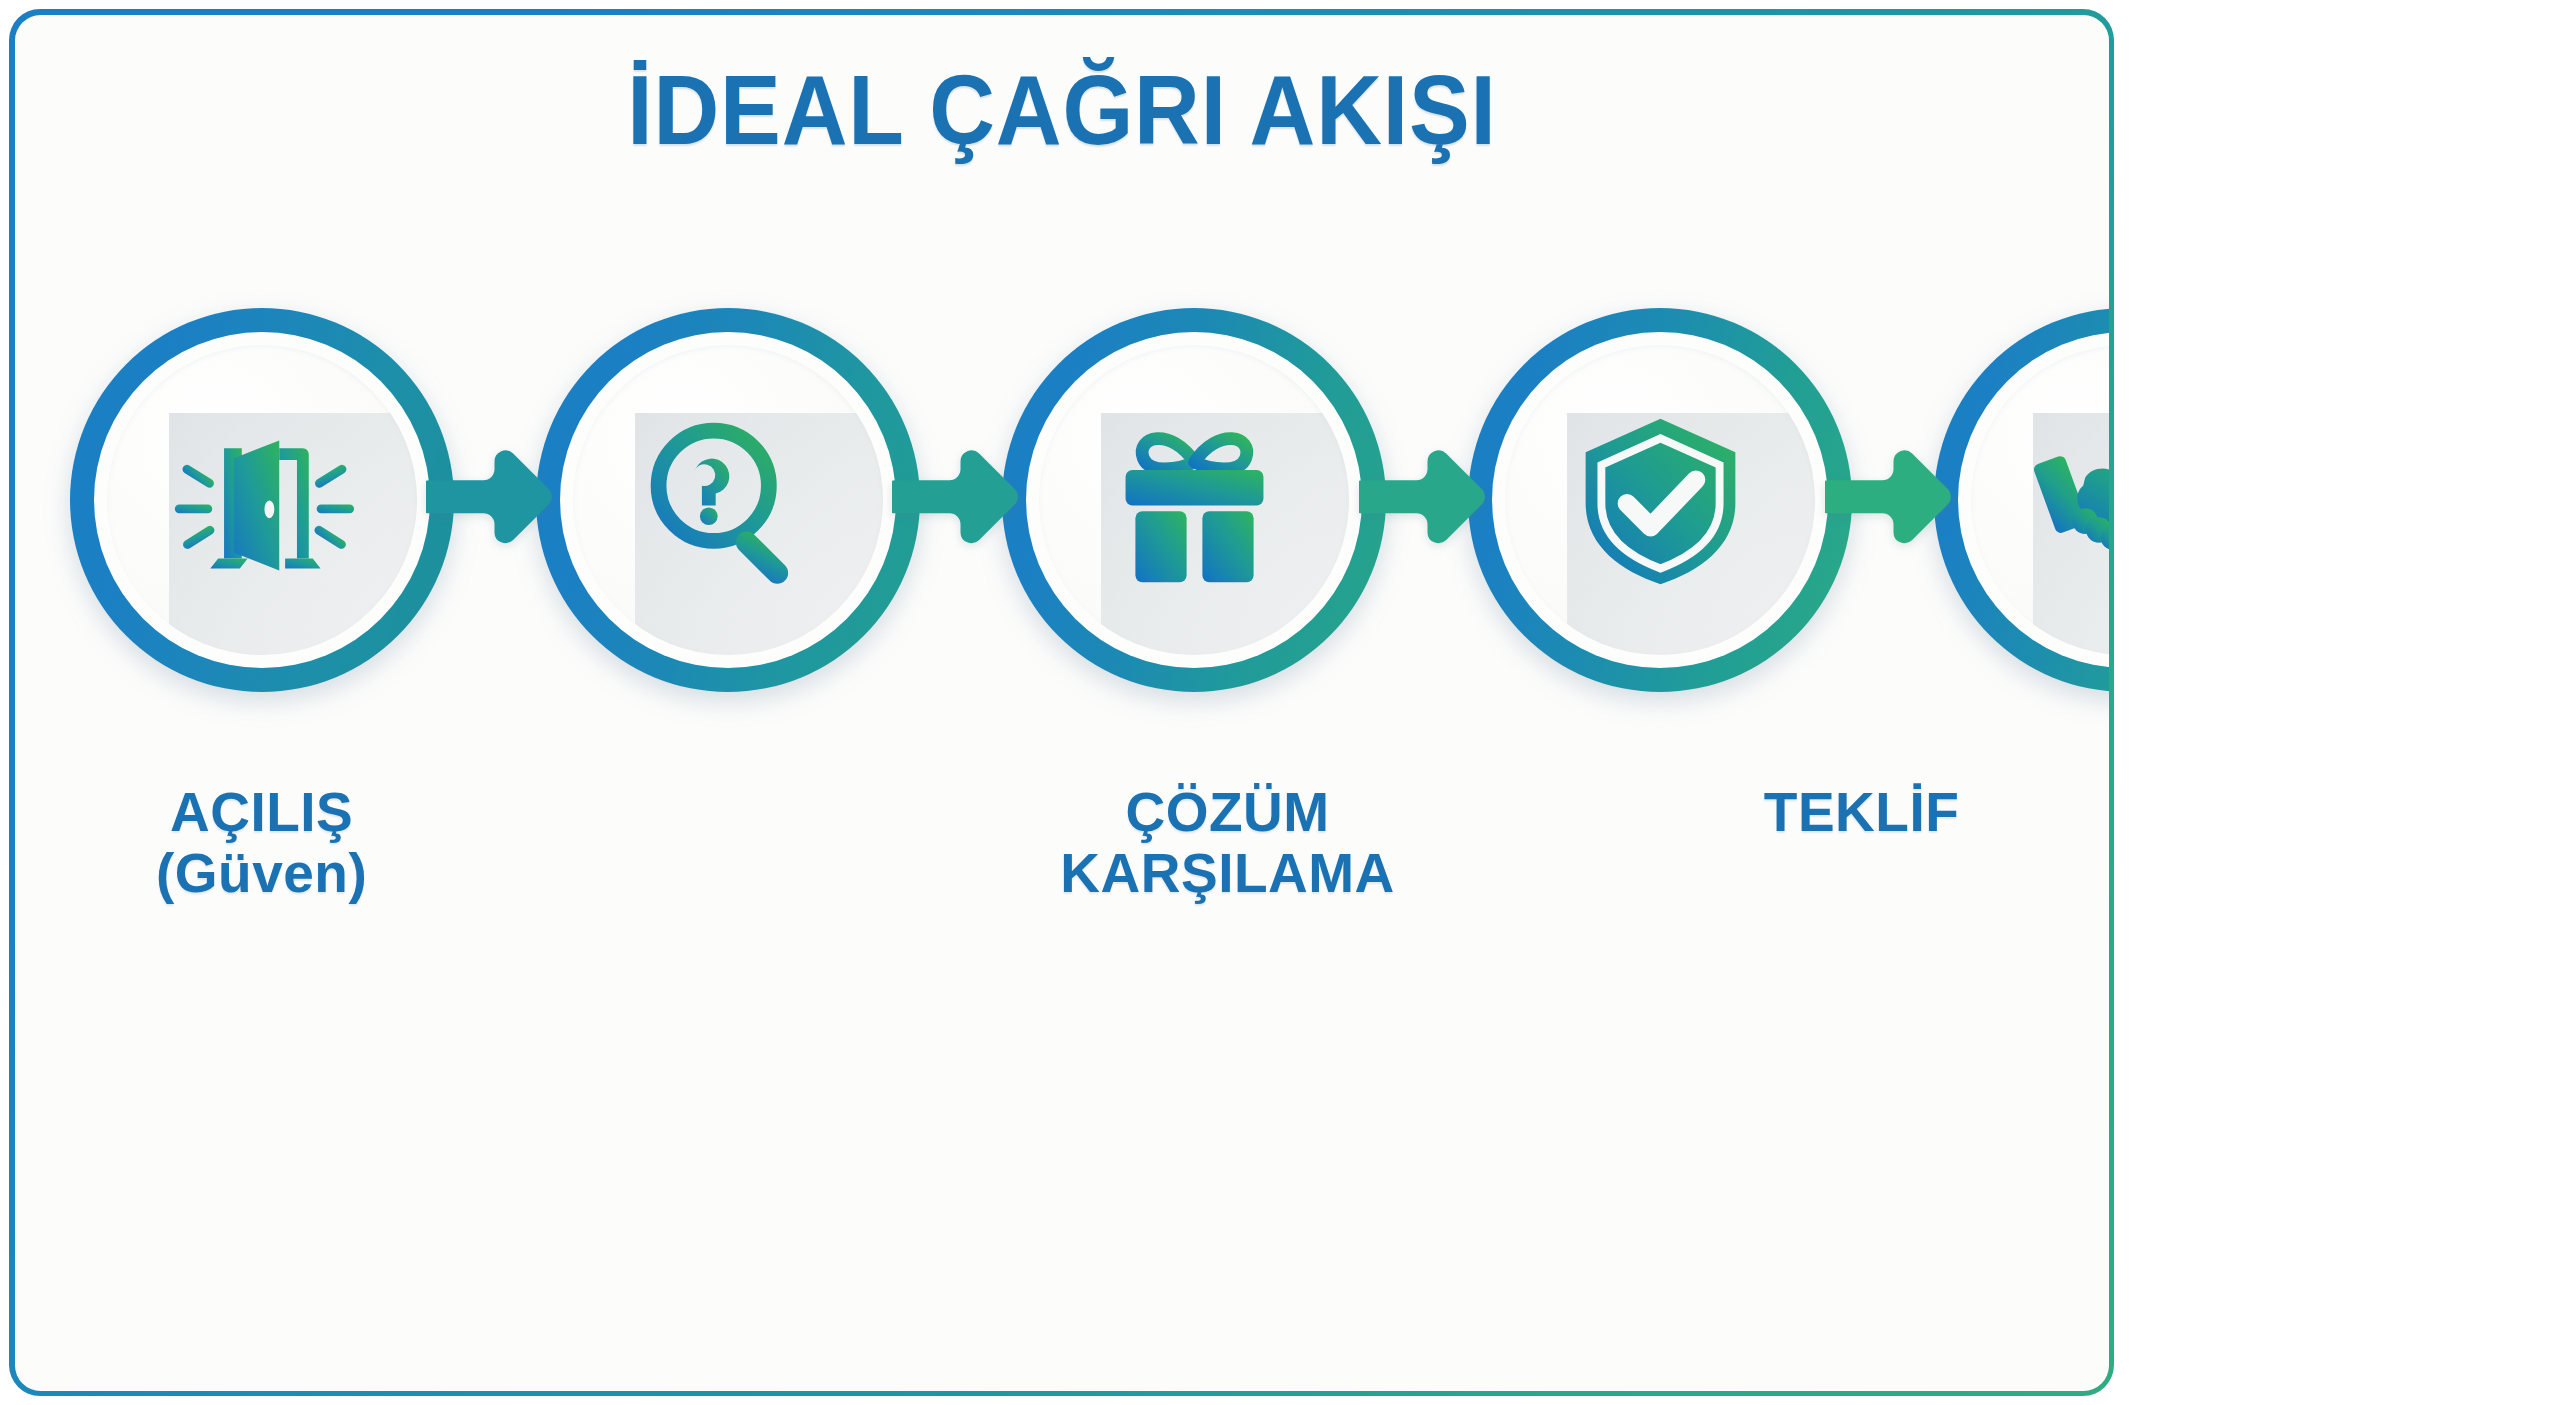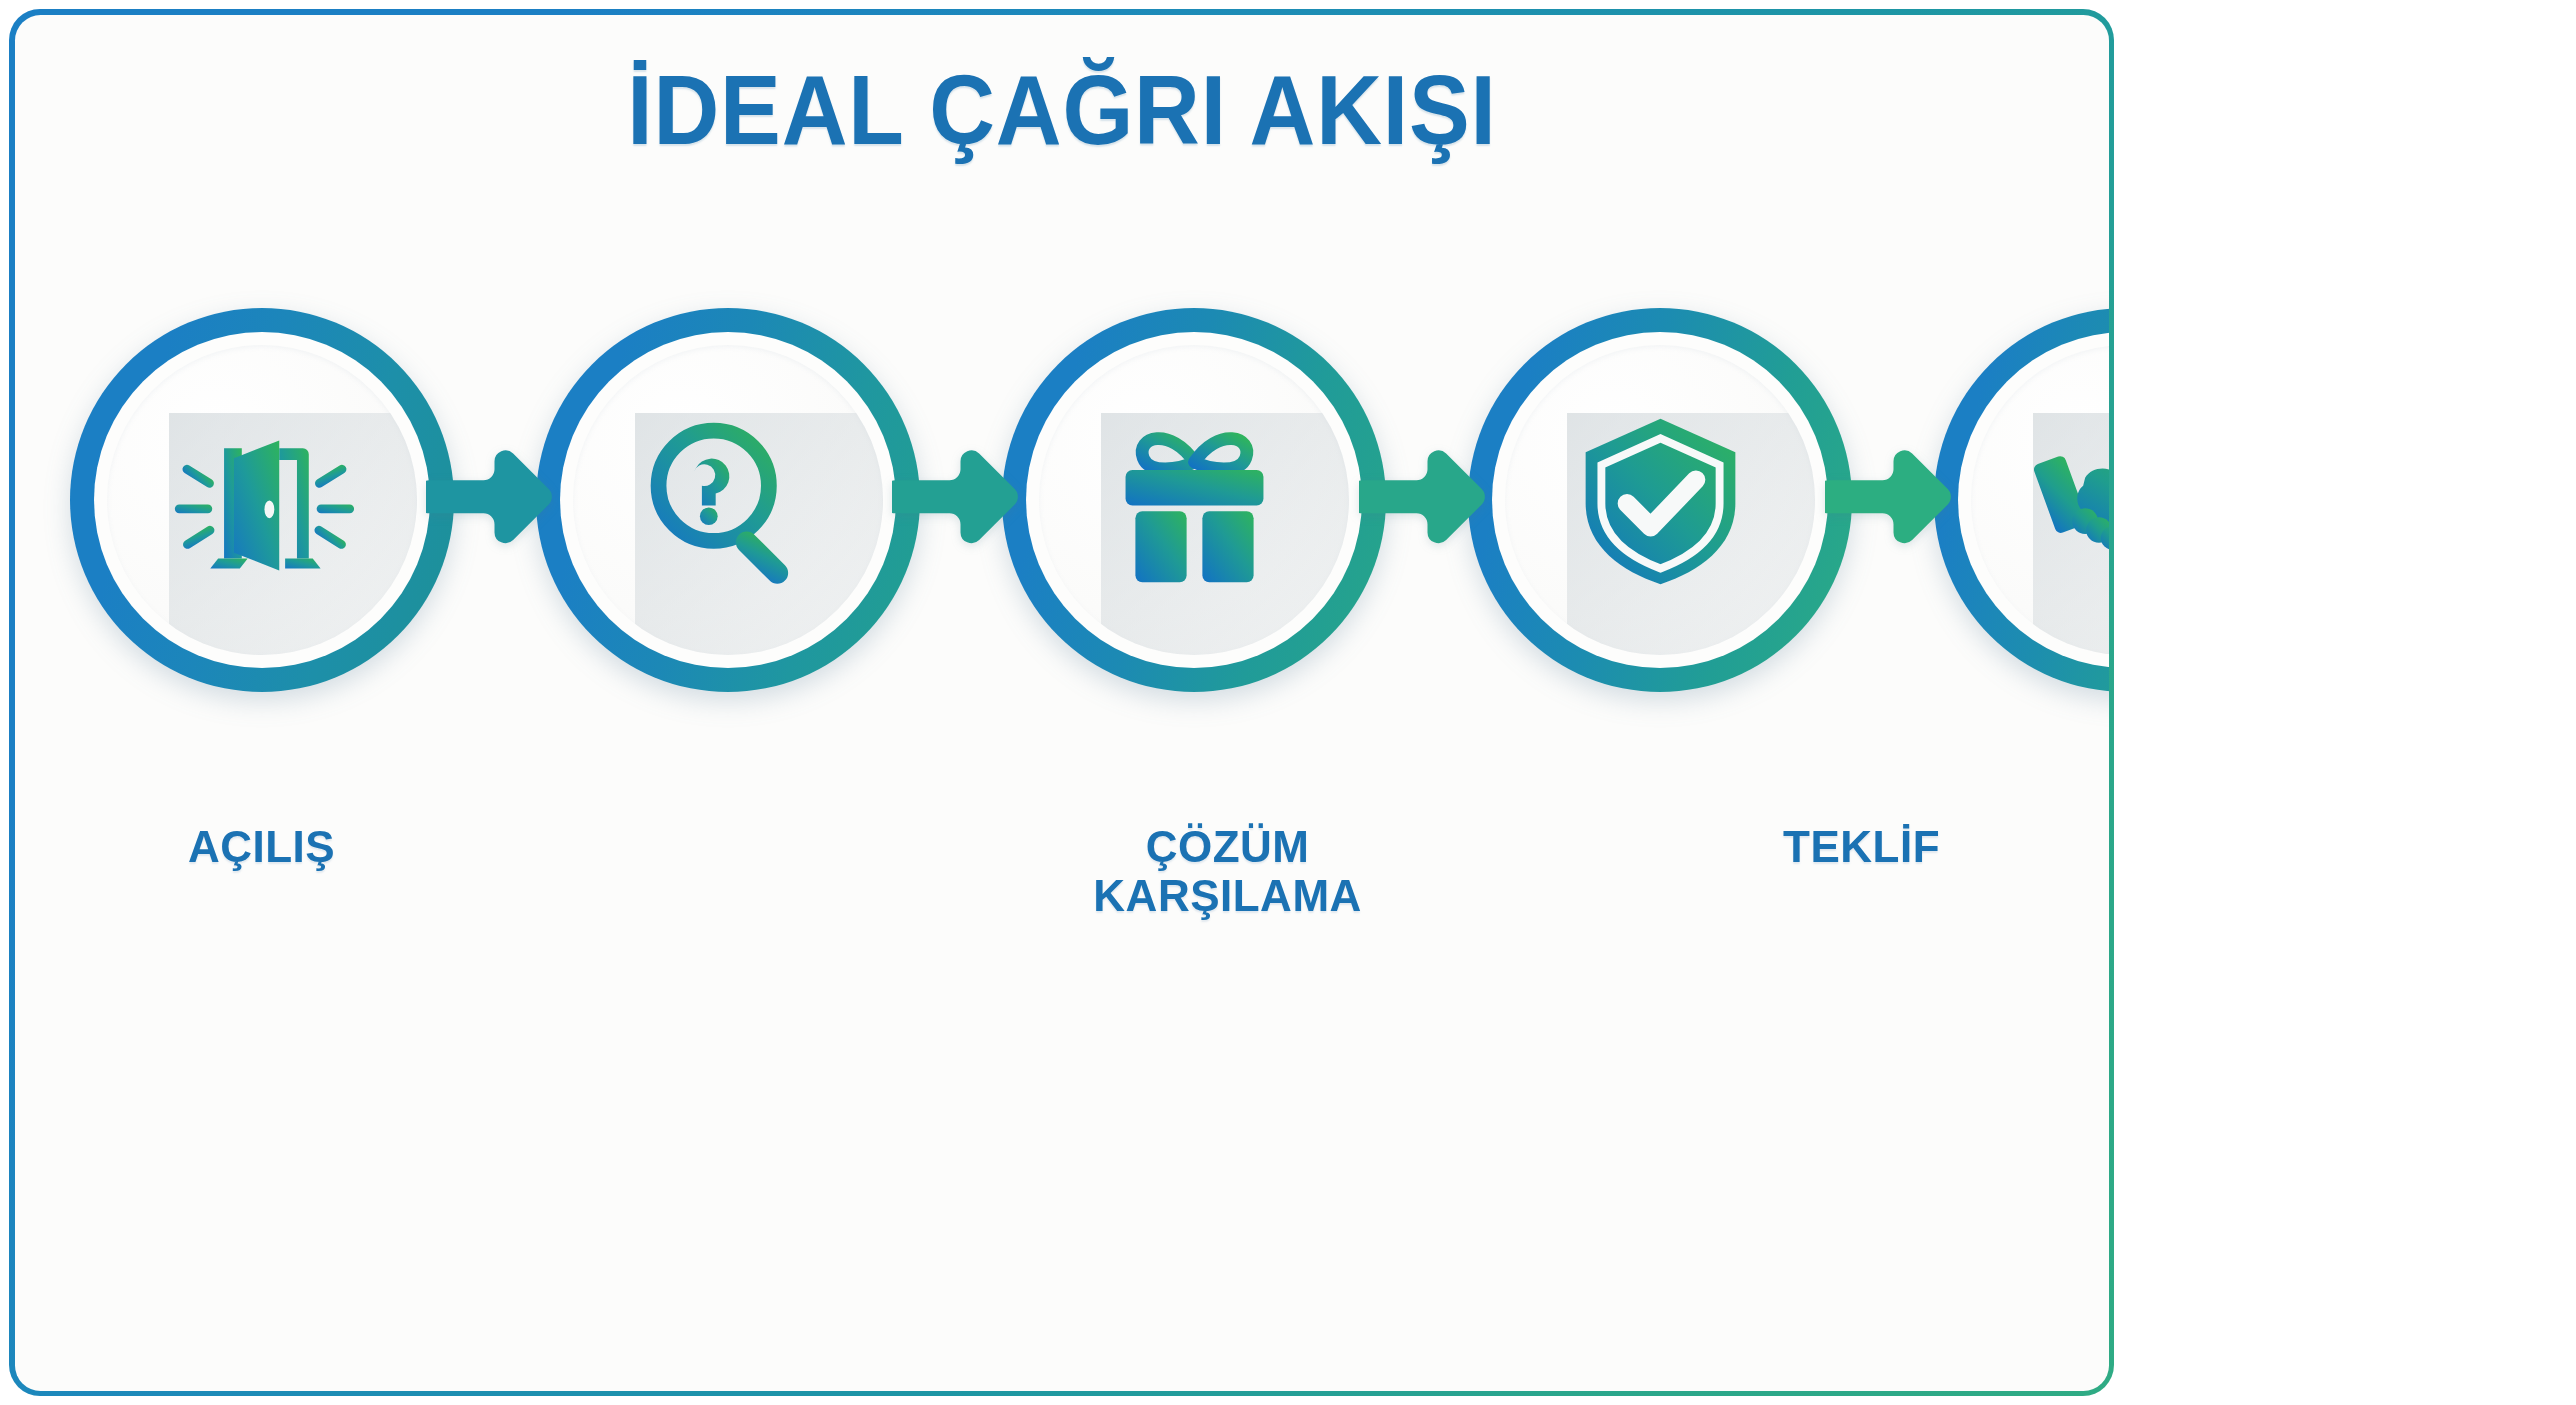--- a/index.html
+++ b/index.html
@@ -157,11 +157,10 @@
     text-align: center;
     color: #1b72b3;
     font-weight: 700;
-    font-size: 44px;
+    font-size: 55px;
     line-height: 1.12;
     letter-spacing: 0.5px;
     text-shadow: 0 1.8px 1.8px rgba(130,165,195,0.22);
-    margin-top: 40px;
   }
   .label-gap { width: 82px; flex: 0 0 auto; }
   .label-slot .l2 { display: block; }

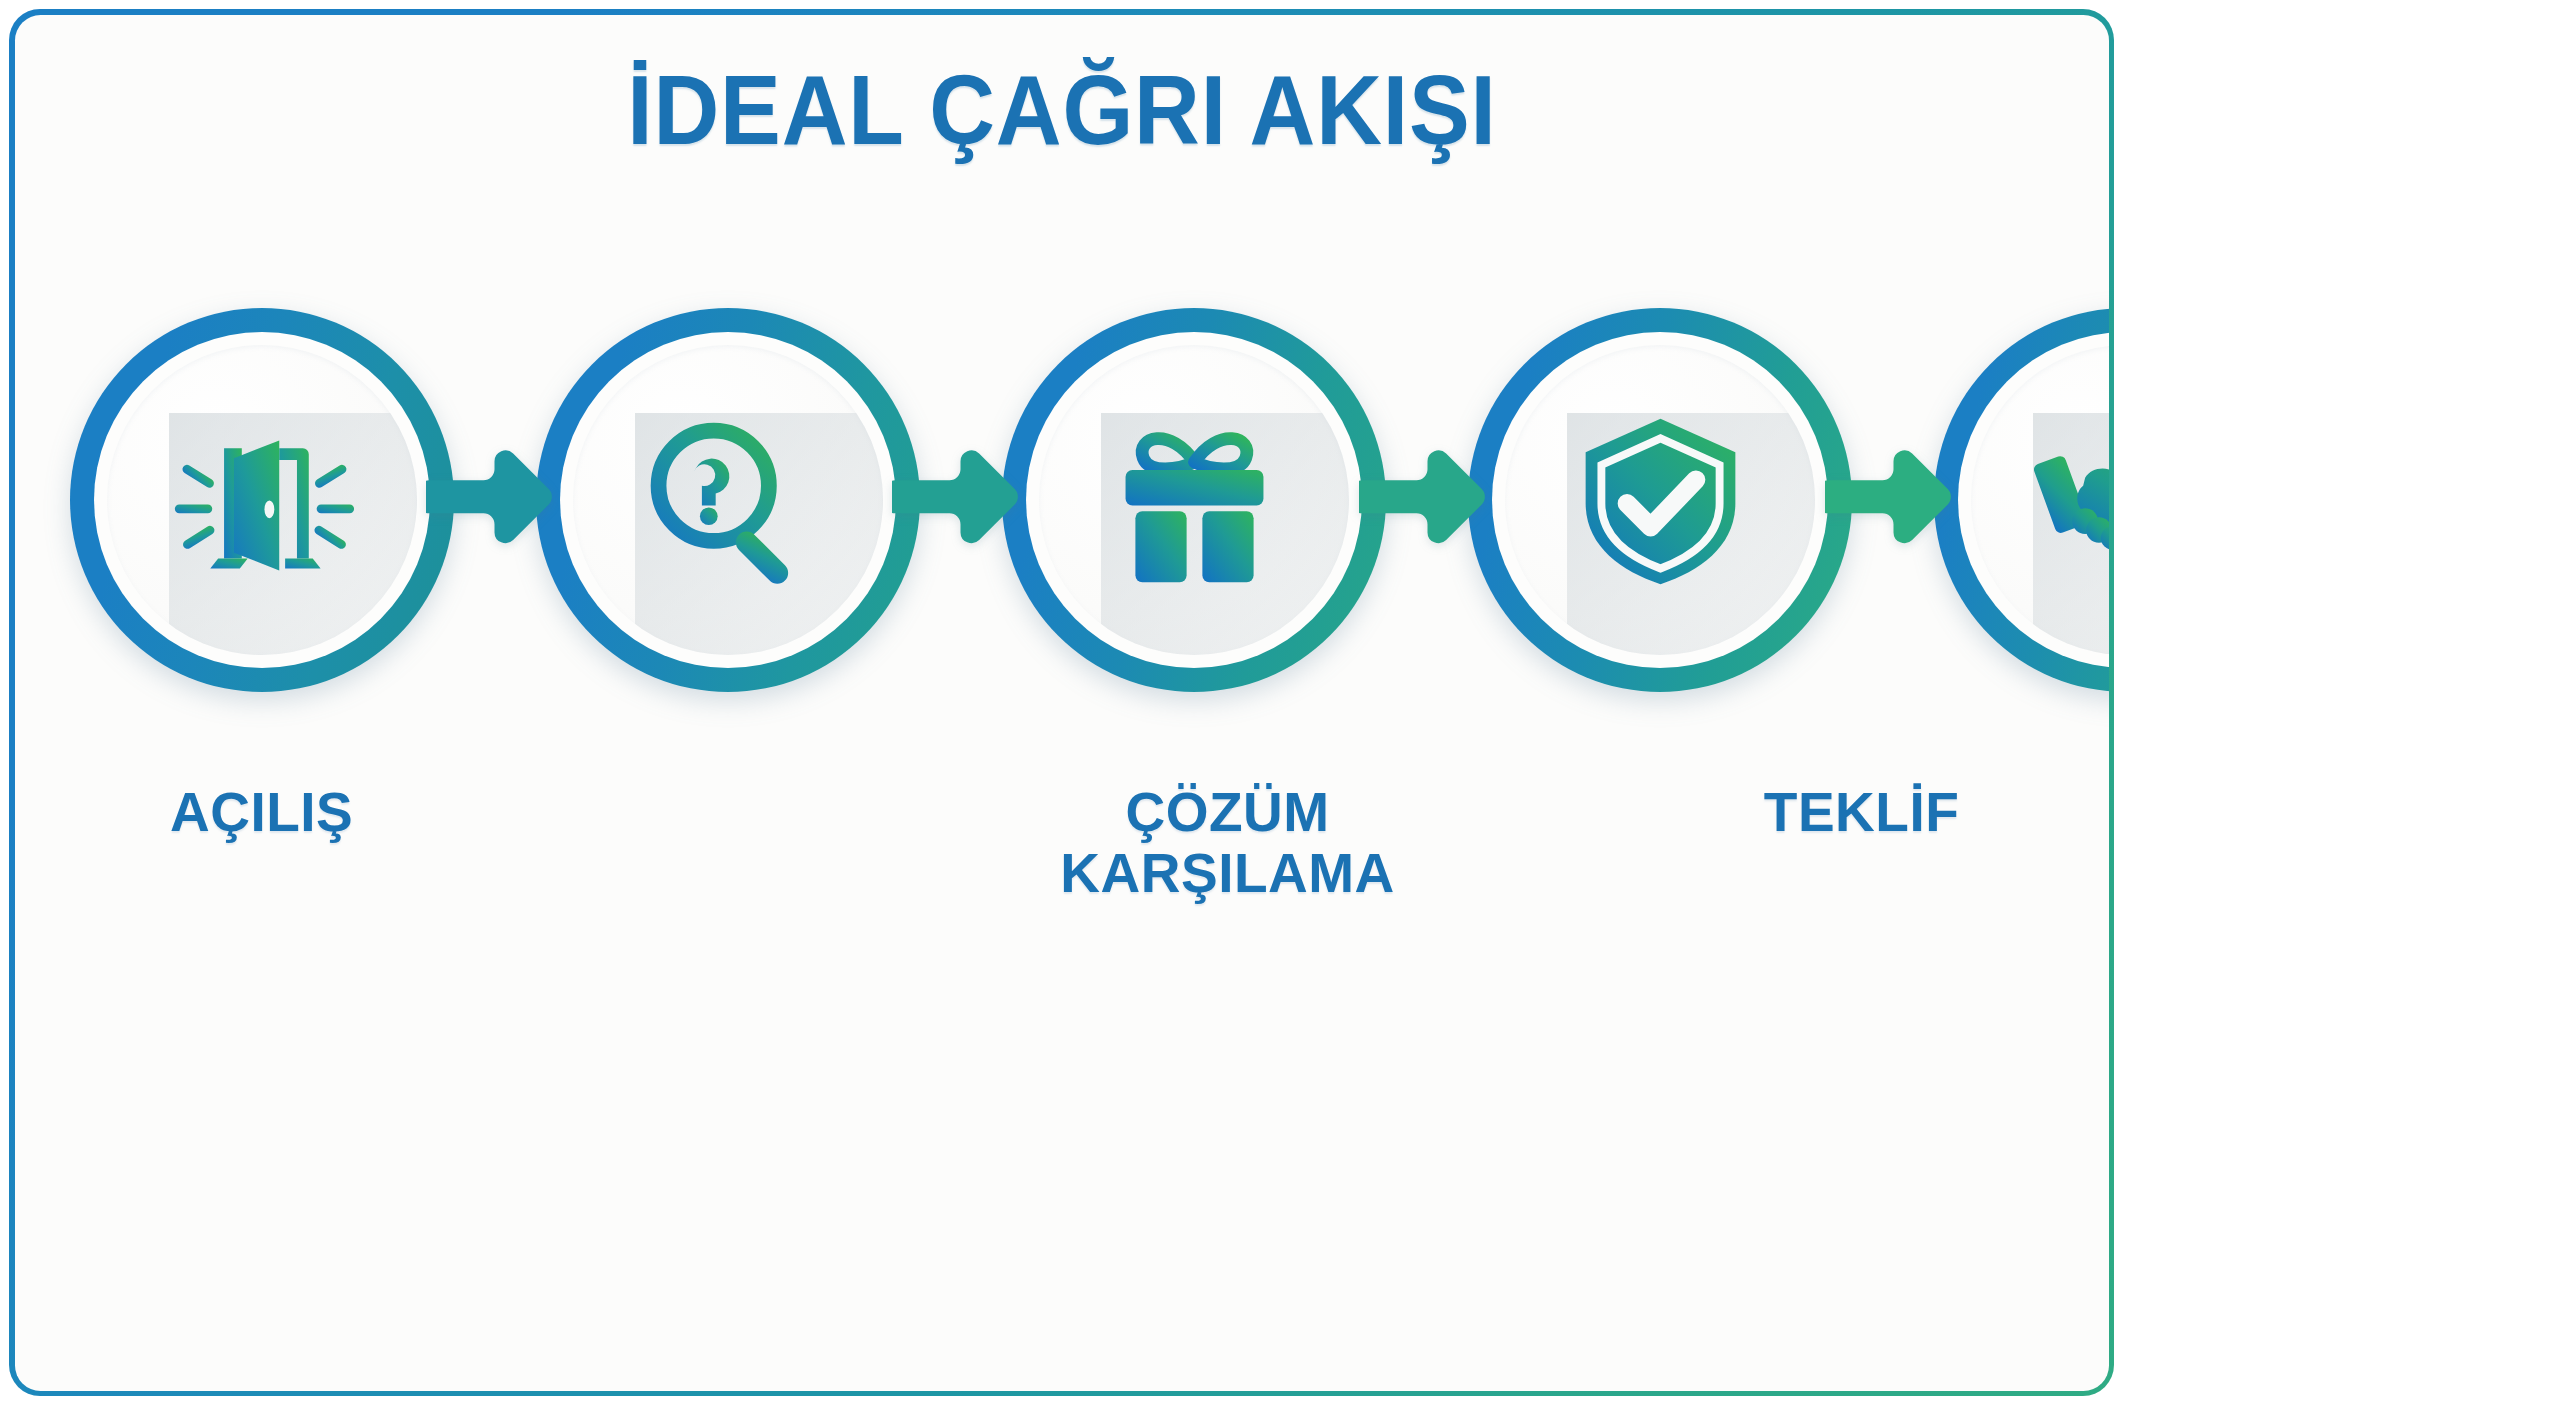--- a/index.html
+++ b/index.html
@@ -381,6 +381,7 @@
 
       <div class="label-slot">
         <span class="l1">AÇILIŞ</span>
+        <span class="l2">(Güven)</span>
       </div>
       <div class="label-gap"></div>
 

